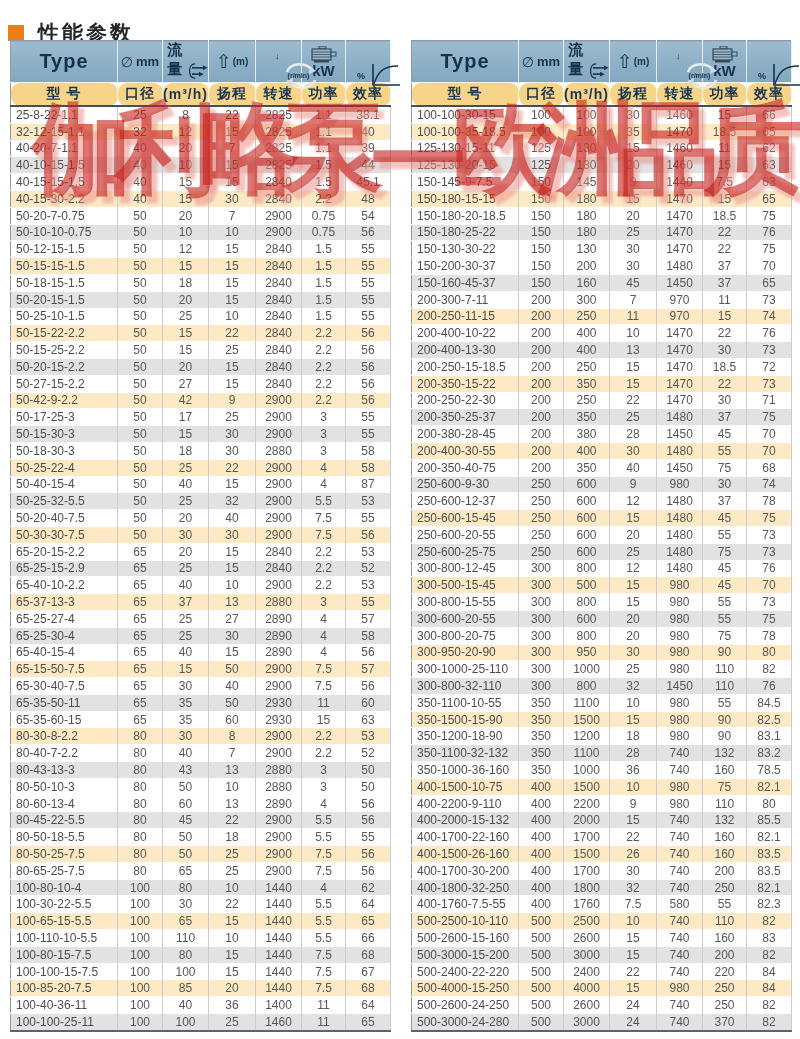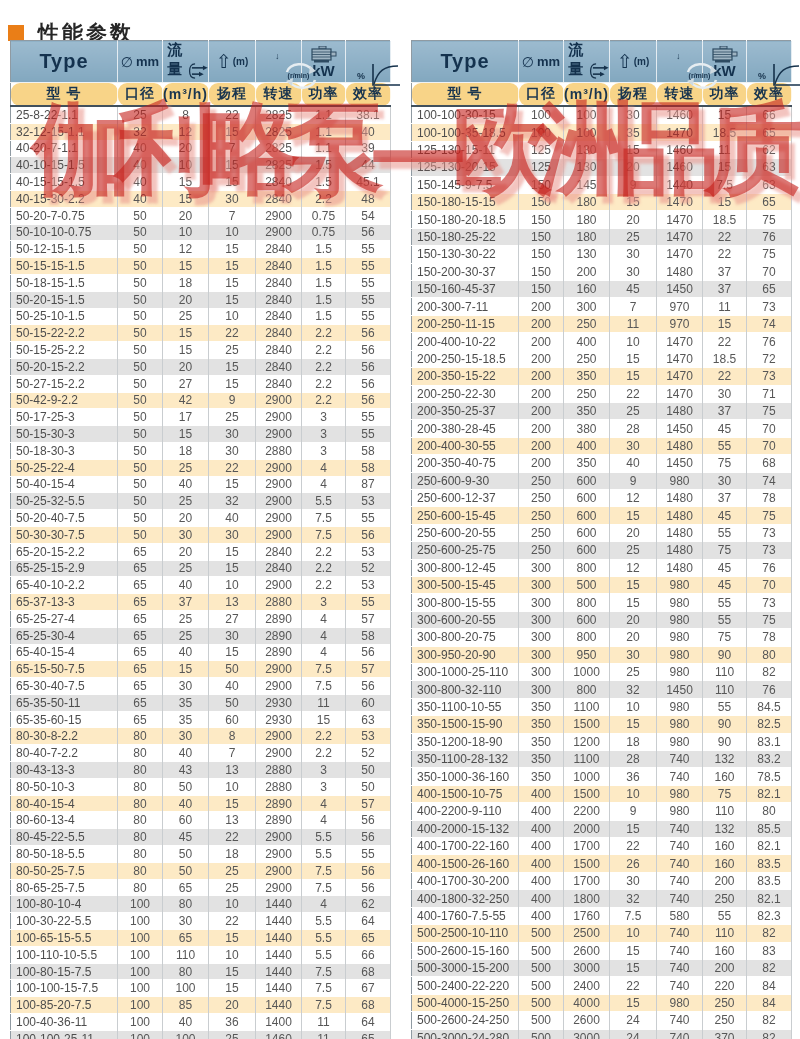--- a/index.html
+++ b/index.html
@@ -867,6 +867,15 @@
             <td>22</td>
             <td>76</td>
           </tr>
+          <tr class="gray">
+            <td class="type-col">200-400-13-30</td>
+            <td>200</td>
+            <td>400</td>
+            <td>13</td>
+            <td>1470</td>
+            <td>30</td>
+            <td>73</td>
+          </tr>
           <tr class="plain">
             <td class="type-col">200-250-15-18.5</td>
             <td>200</td>

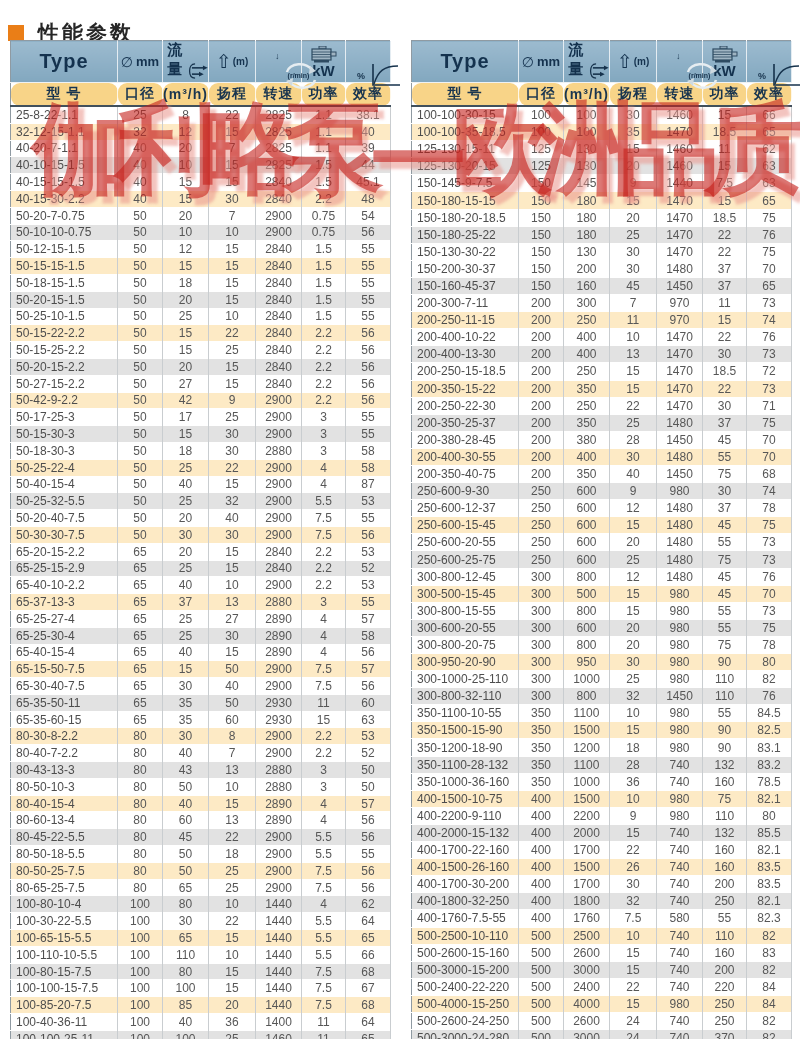--- a/index.html
+++ b/index.html
@@ -1084,7 +1084,7 @@
             <td>83.1</td>
           </tr>
           <tr class="gray">
-            <td class="type-col">350-1100-28-132</td>
+            <td class="type-col">350-1100-32-132</td>
             <td>350</td>
             <td>1100</td>
             <td>28</td>

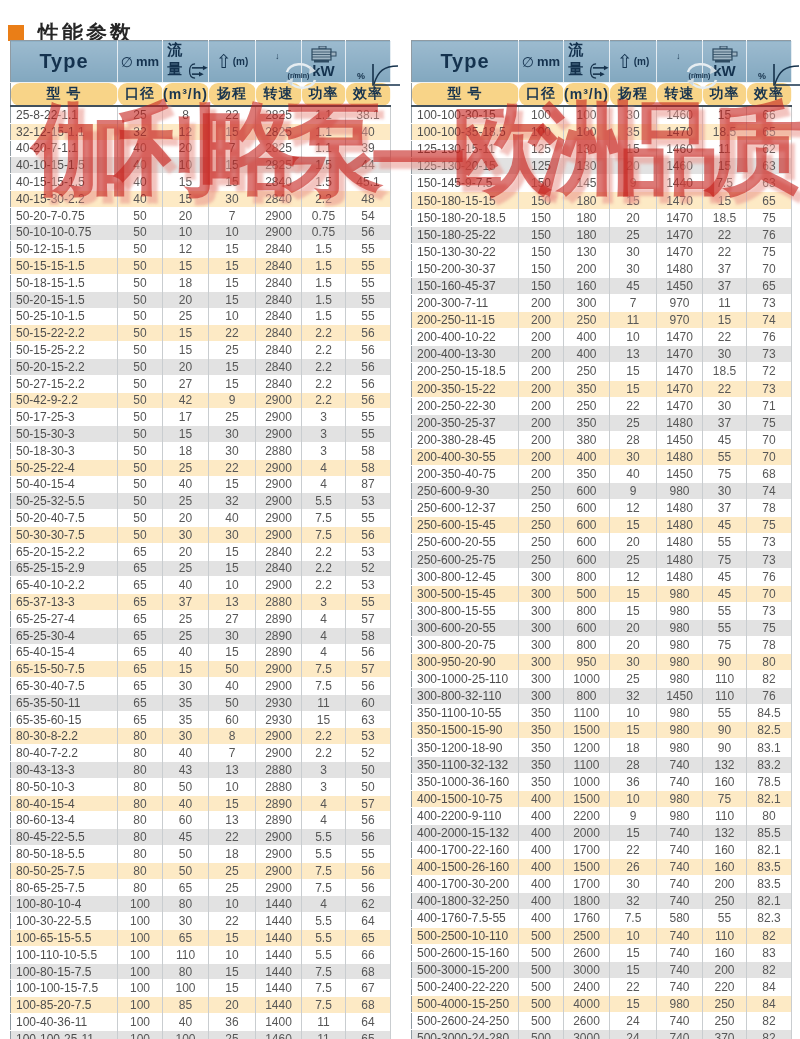--- a/index.html
+++ b/index.html
@@ -517,15 +517,6 @@
             <td>3</td>
             <td>50</td>
           </tr>
-          <tr class="tan">
-            <td class="type-col">80-40-15-4</td>
-            <td>80</td>
-            <td>40</td>
-            <td>15</td>
-            <td>2890</td>
-            <td>4</td>
-            <td>57</td>
-          </tr>
           <tr class="plain">
             <td class="type-col">80-60-13-4</td>
             <td>80</td>

